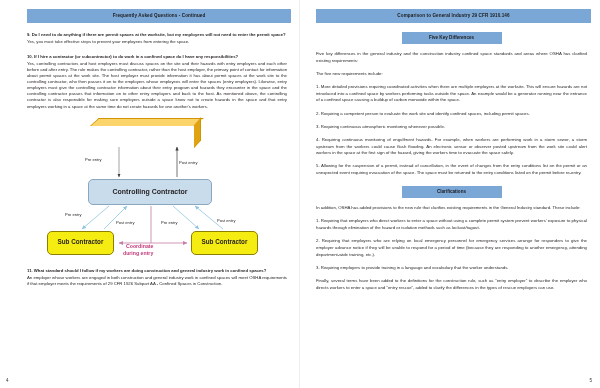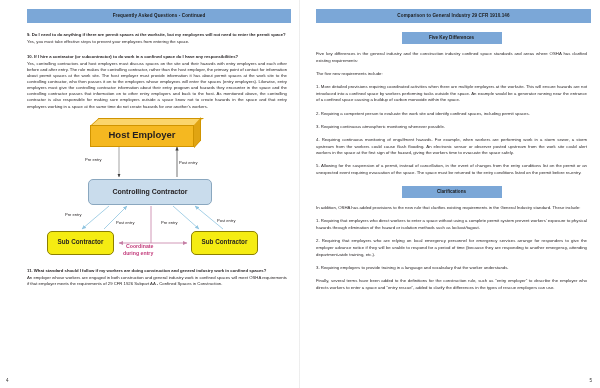--- a/index.html
+++ b/index.html
@@ -234,7 +234,6 @@
 
       <div class="host-top"></div>
       <div class="host-side"></div>
-      <div class="node host">Host Employer</div>
 
       <div class="node controlling">Controlling Contractor</div>
 

